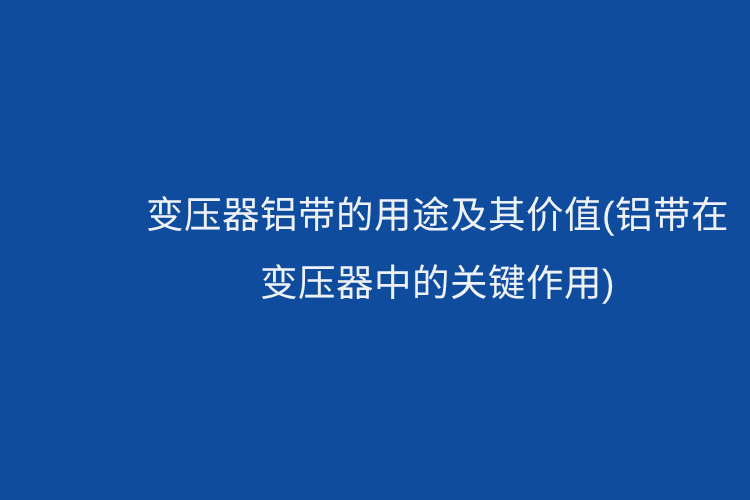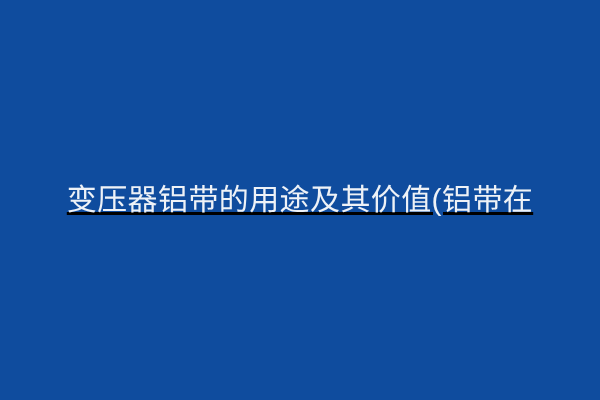--- a/index.html
+++ b/index.html
@@ -24,9 +24,8 @@
     background: #0f4c9e;
     display: flex;
     align-items: center;
-    justify-content: center;
+    justify-content: flex-end;
     overflow: hidden;
-    text-decoration: underline;
     -webkit-font-smoothing: antialiased;
   }
 

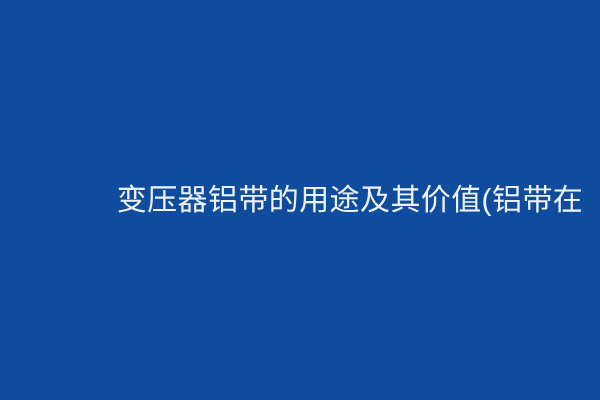--- a/index.html
+++ b/index.html
@@ -58,6 +58,7 @@
 
     <span class="title-line">变压器铝带的用途及其价值(铝带在</span>
 
+    <span class="title-line">变压器中的关键作用)</span>
 
   </div>
 </div>

